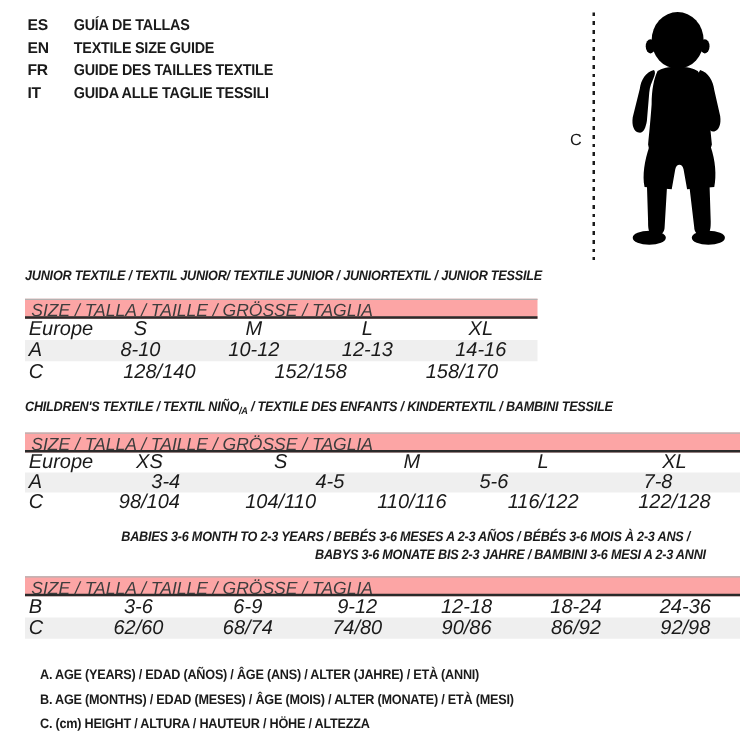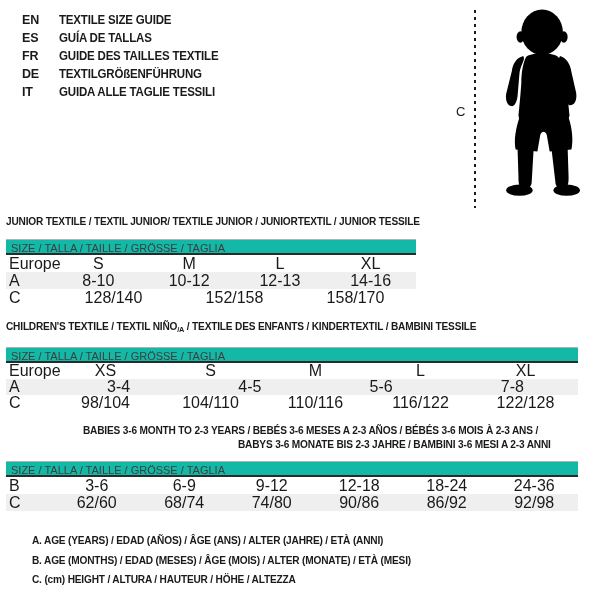--- a/index.html
+++ b/index.html
@@ -47,12 +47,12 @@
 
 <div class="lang-block">
   <div class="lang-row">
+    <span class="lang-code">ES</span>
+    <span class="sx">GUÍA DE TALLAS</span>
+  </div>
+  <div class="lang-row">
     <span class="lang-code">EN</span>
     <span class="sx">TEXTILE SIZE GUIDE</span>
-  </div>
-  <div class="lang-row">
-    <span class="lang-code">ES</span>
-    <span class="sx">GUÍA DE TALLAS</span>
   </div>
   <div class="lang-row">
     <span class="lang-code">FR</span>

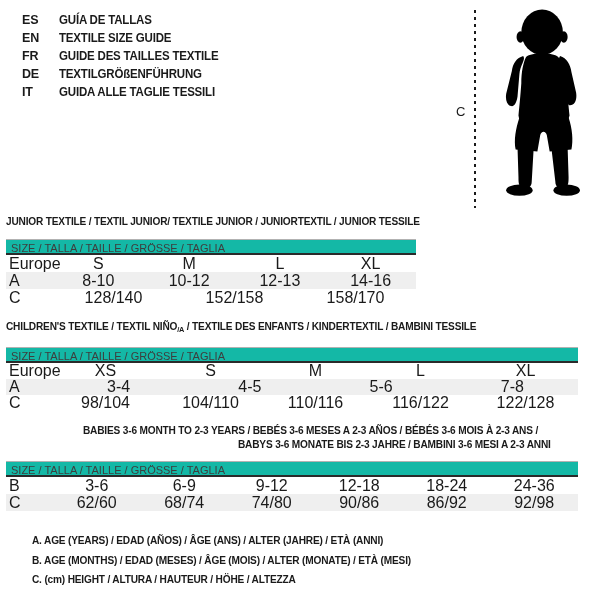--- a/index.html
+++ b/index.html
@@ -57,10 +57,6 @@
   <div class="lang-row">
     <span class="lang-code">FR</span>
     <span class="sx">GUIDE DES TAILLES TEXTILE</span>
-  </div>
-  <div class="lang-row">
-    <span class="lang-code">DE</span>
-    <span class="sx">TEXTILGRÖßENFÜHRUNG</span>
   </div>
   <div class="lang-row">
     <span class="lang-code">IT</span>

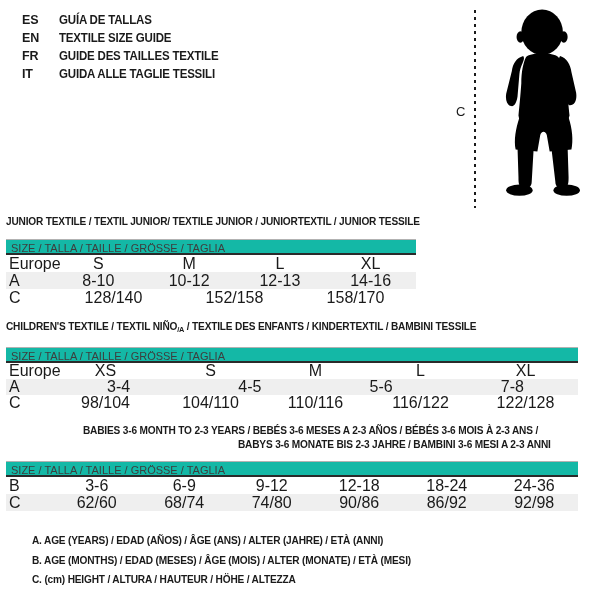--- a/index.html
+++ b/index.html
@@ -22,7 +22,7 @@
   .baby{position:absolute;left:492px;top:6px;}
 
   
-  .tbl{position:absolute;left:6px;}
+  .tbl{position:absolute;left:20px;font-style:italic;}
   .tbl-title{font-size:11px;line-height:11px;font-weight:bold;margin-bottom:12px;letter-spacing:-0.2px;}
   .tbl-title.twoline{line-height:13.5px;margin-bottom:10px;text-align:right;}
   .sub{font-size:8px;vertical-align:-2px;}

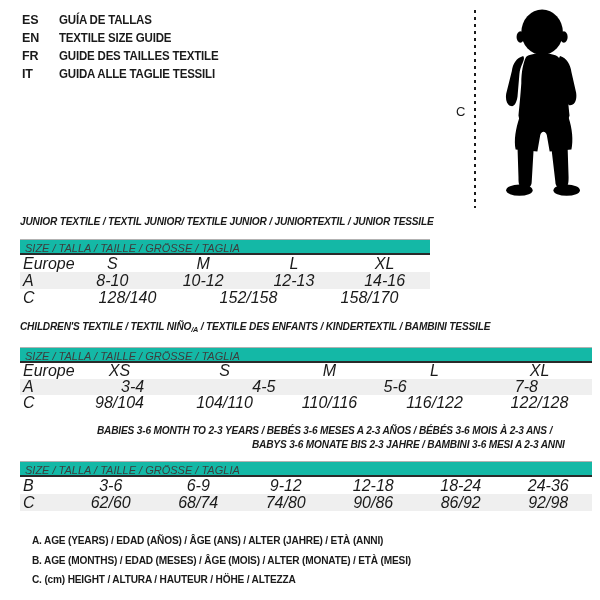--- a/index.html
+++ b/index.html
@@ -26,8 +26,8 @@
   .tbl-title{font-size:11px;line-height:11px;font-weight:bold;margin-bottom:12px;letter-spacing:-0.2px;}
   .tbl-title.twoline{line-height:13.5px;margin-bottom:10px;text-align:right;}
   .sub{font-size:8px;vertical-align:-2px;}
-  .size-bar{height:16px;line-height:16px;background:#14b8a6;border-top:1px solid #b2b2b2;
-    border-bottom:2px solid #2a2a2a;padding-left:5px;font-size:11px;color:#3d3d3d;box-sizing:border-box;}
+  .size-bar{height:16px;line-height:16px;background:#fca5a5;border-top:1px solid #b2b2b2;
+    border-bottom:2px solid #2a2a2a;padding-left:5px;font-size:14px;color:#3d3d3d;box-sizing:border-box;}
   .trow{display:flex;height:17px;line-height:17px;font-size:16px;}
   .trow.h16{height:16px;line-height:16px;}
   .trow.shaded{background:#efefef;}

